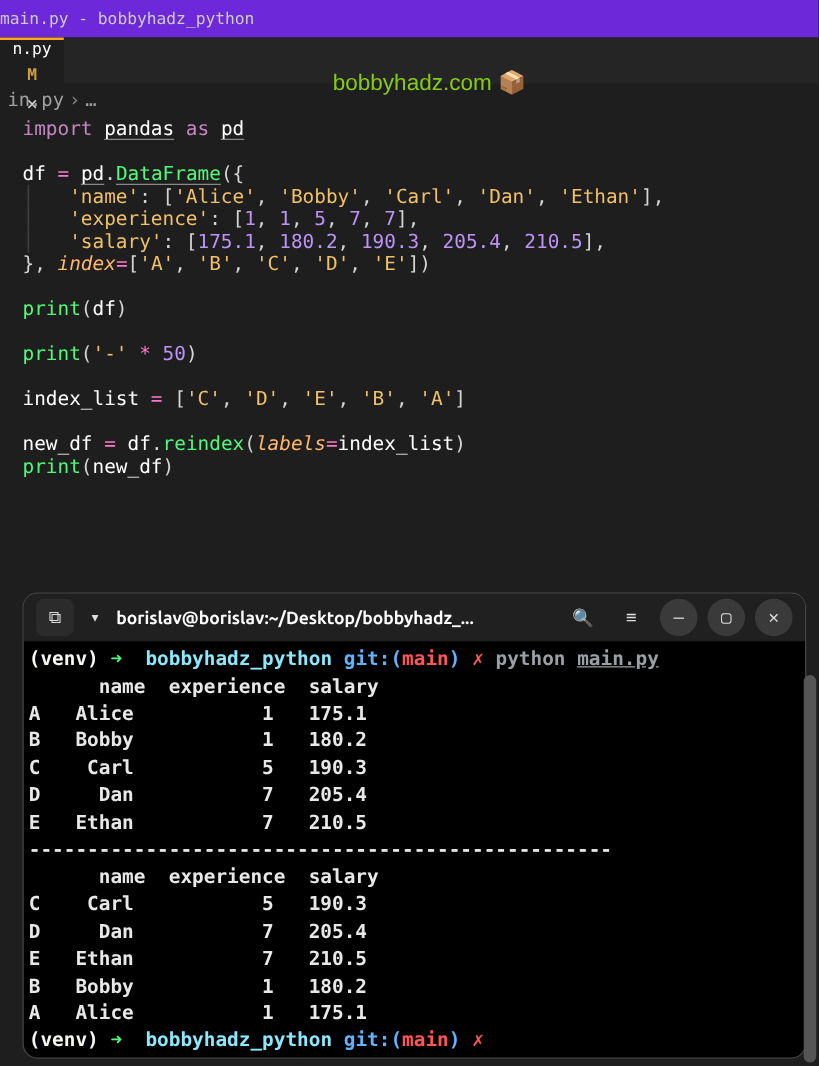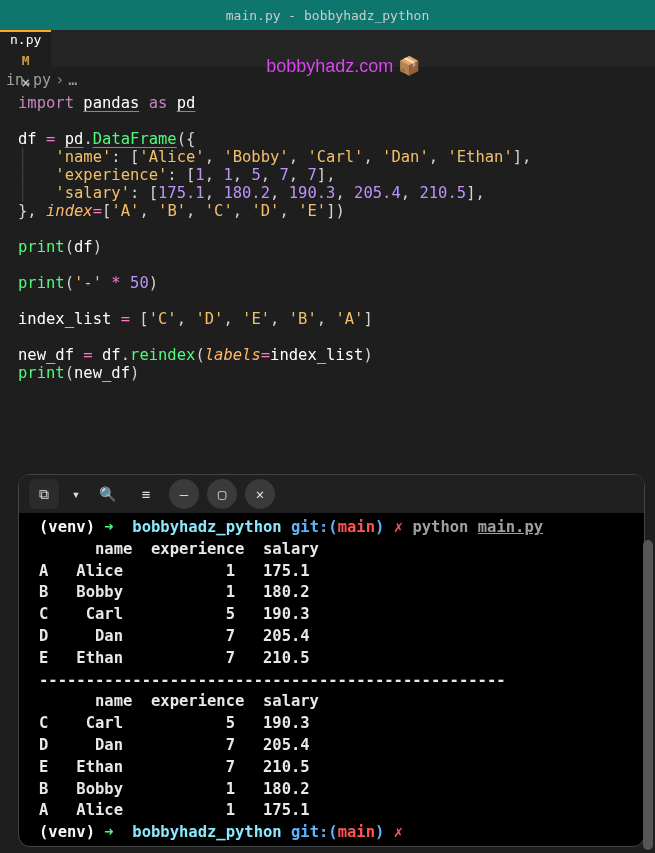--- a/index.html
+++ b/index.html
@@ -15,10 +15,9 @@
 }
 .titlebar {
   height: 30px;
-  background: #0f766e;
-  display: flex;
-  align-items: center;
-  justify-content: center;
+  background: #6d28d9;
+  display: flex;
+  align-items: center;
   color: #cccccc;
   font-size: 13px;
 }

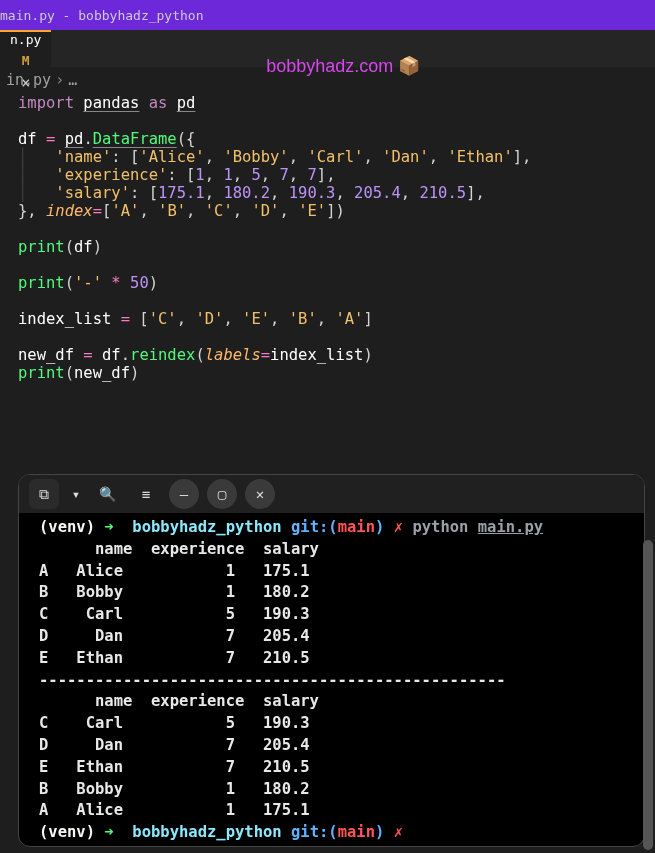--- a/index.html
+++ b/index.html
@@ -49,7 +49,7 @@
   right: 0;
   text-align: center;
   font-size: 18px;
-  color: #d946ef;
+  color: #84cc16;
   pointer-events: none;
   font-family: -apple-system, sans-serif;
   padding-left: 32px;

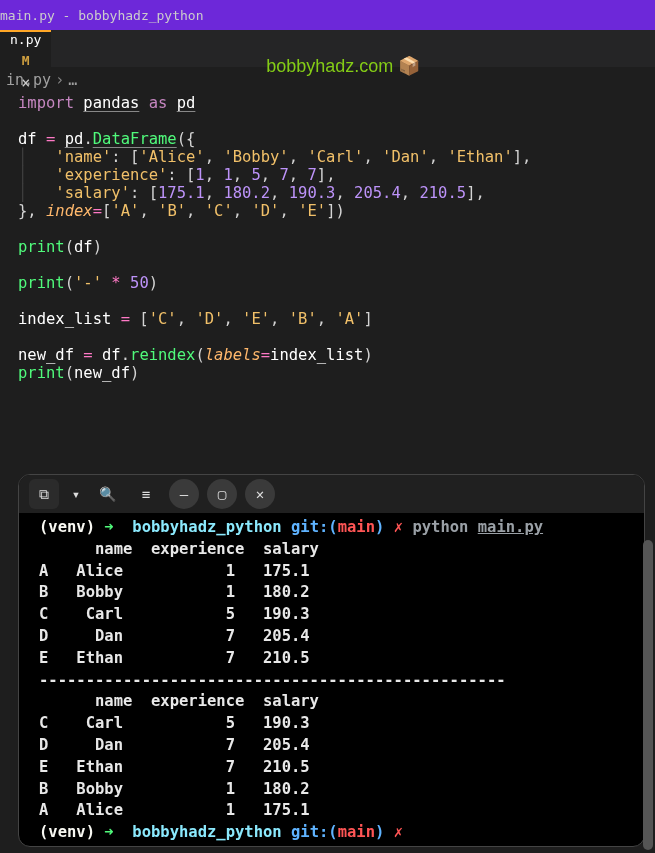--- a/index.html
+++ b/index.html
@@ -200,6 +200,7 @@
     <div class="term-btn" style="width:18px">
         <span>▾</span>
       </div>
+    <div class="term-title">borislav@borislav:~/Desktop/bobbyhadz_...</div>
     <div class="term-btn">
         <span>🔍</span>
       </div>

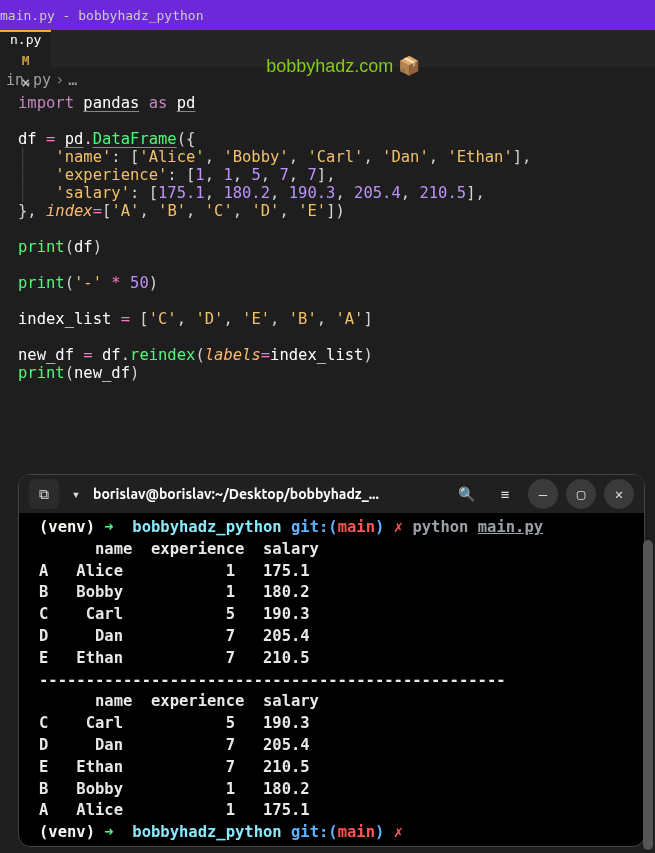--- a/index.html
+++ b/index.html
@@ -132,7 +132,6 @@
   white-space: pre;
   color: #e8e8e8;
   font-weight: bold;
-  margin-left: 16px;
 }
 .tw { color: #f8f8f2; }
 .tgreen { color: #50fa7b; }

